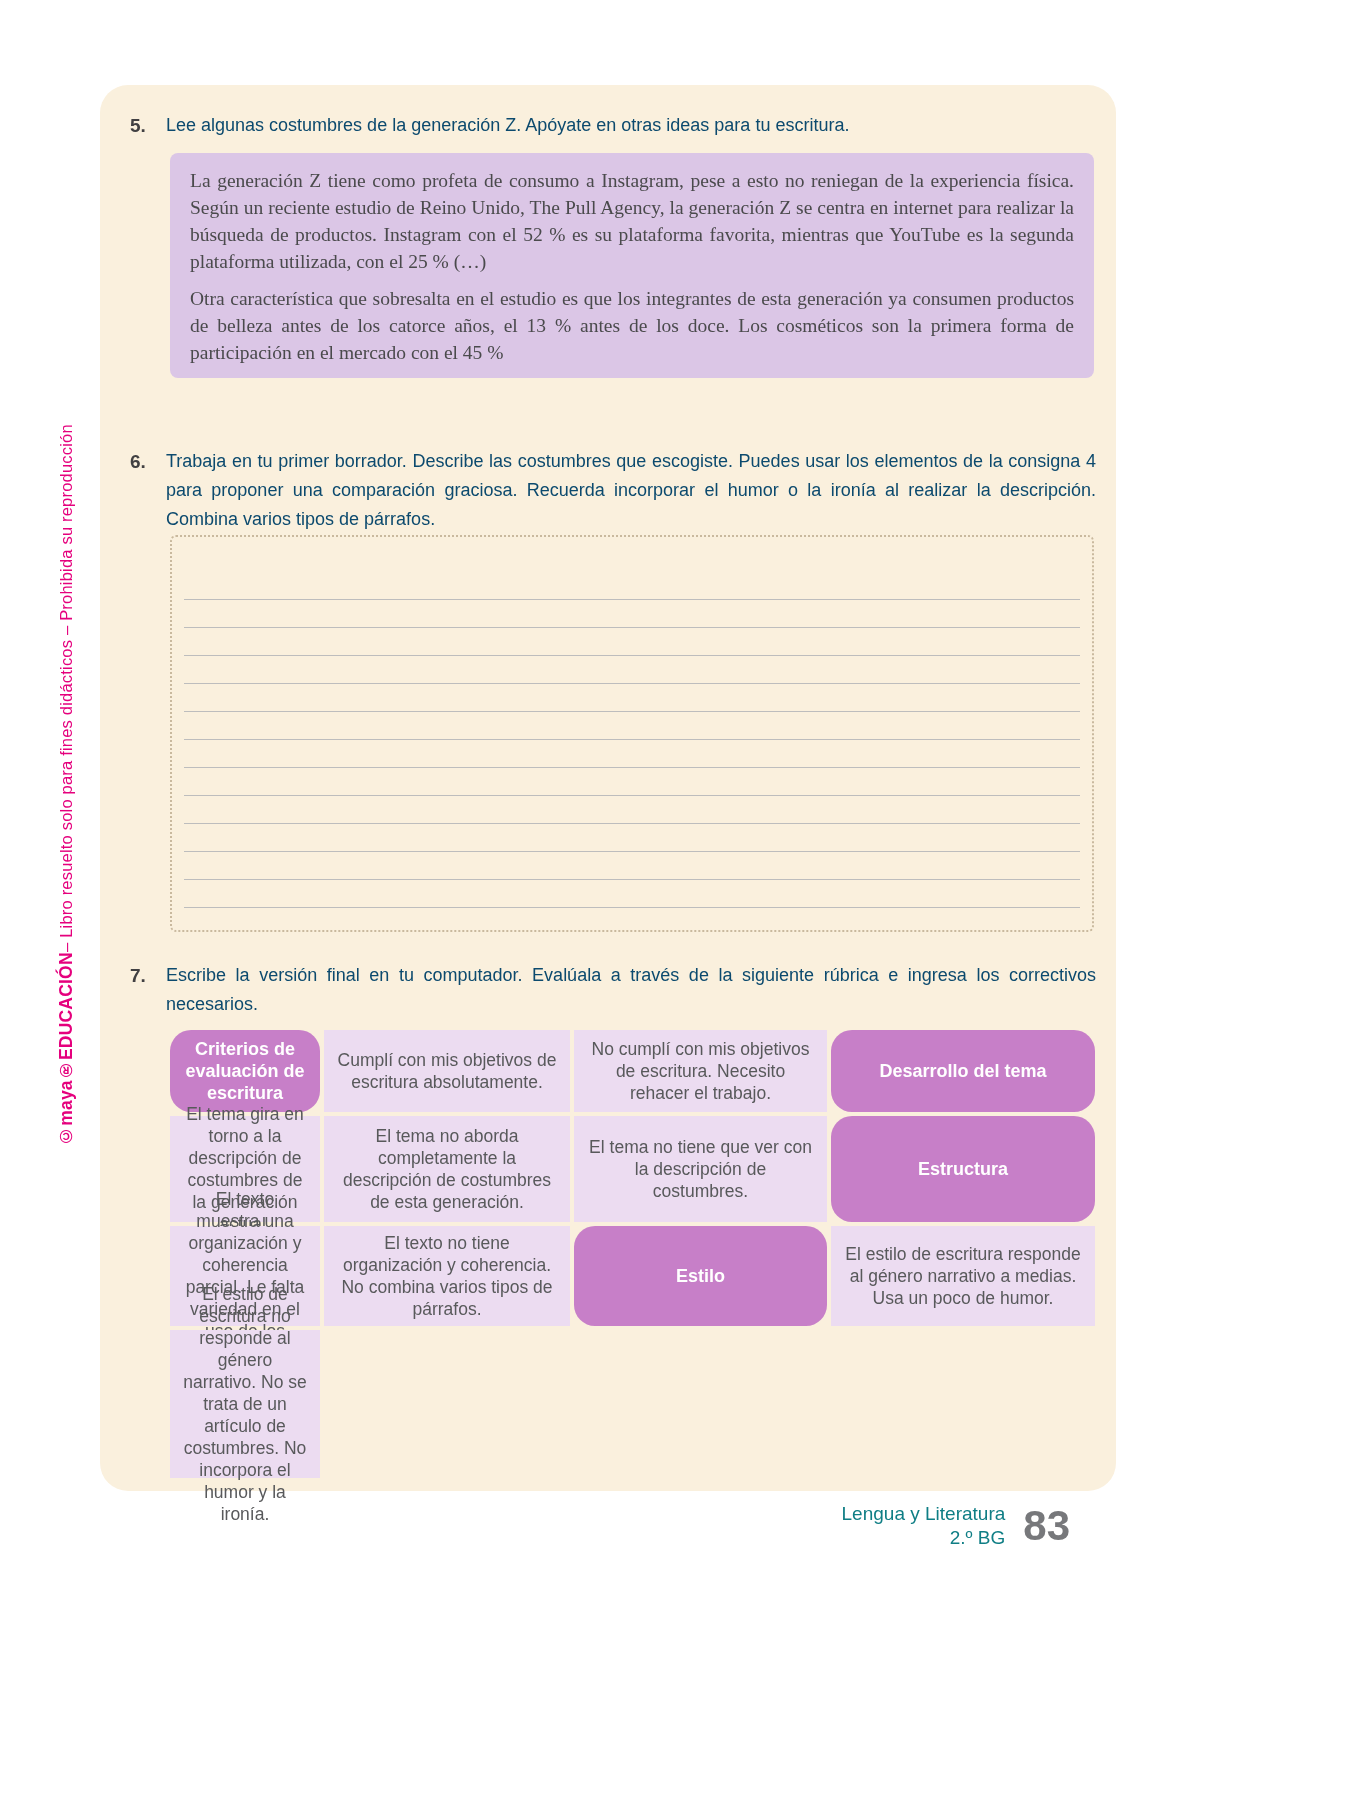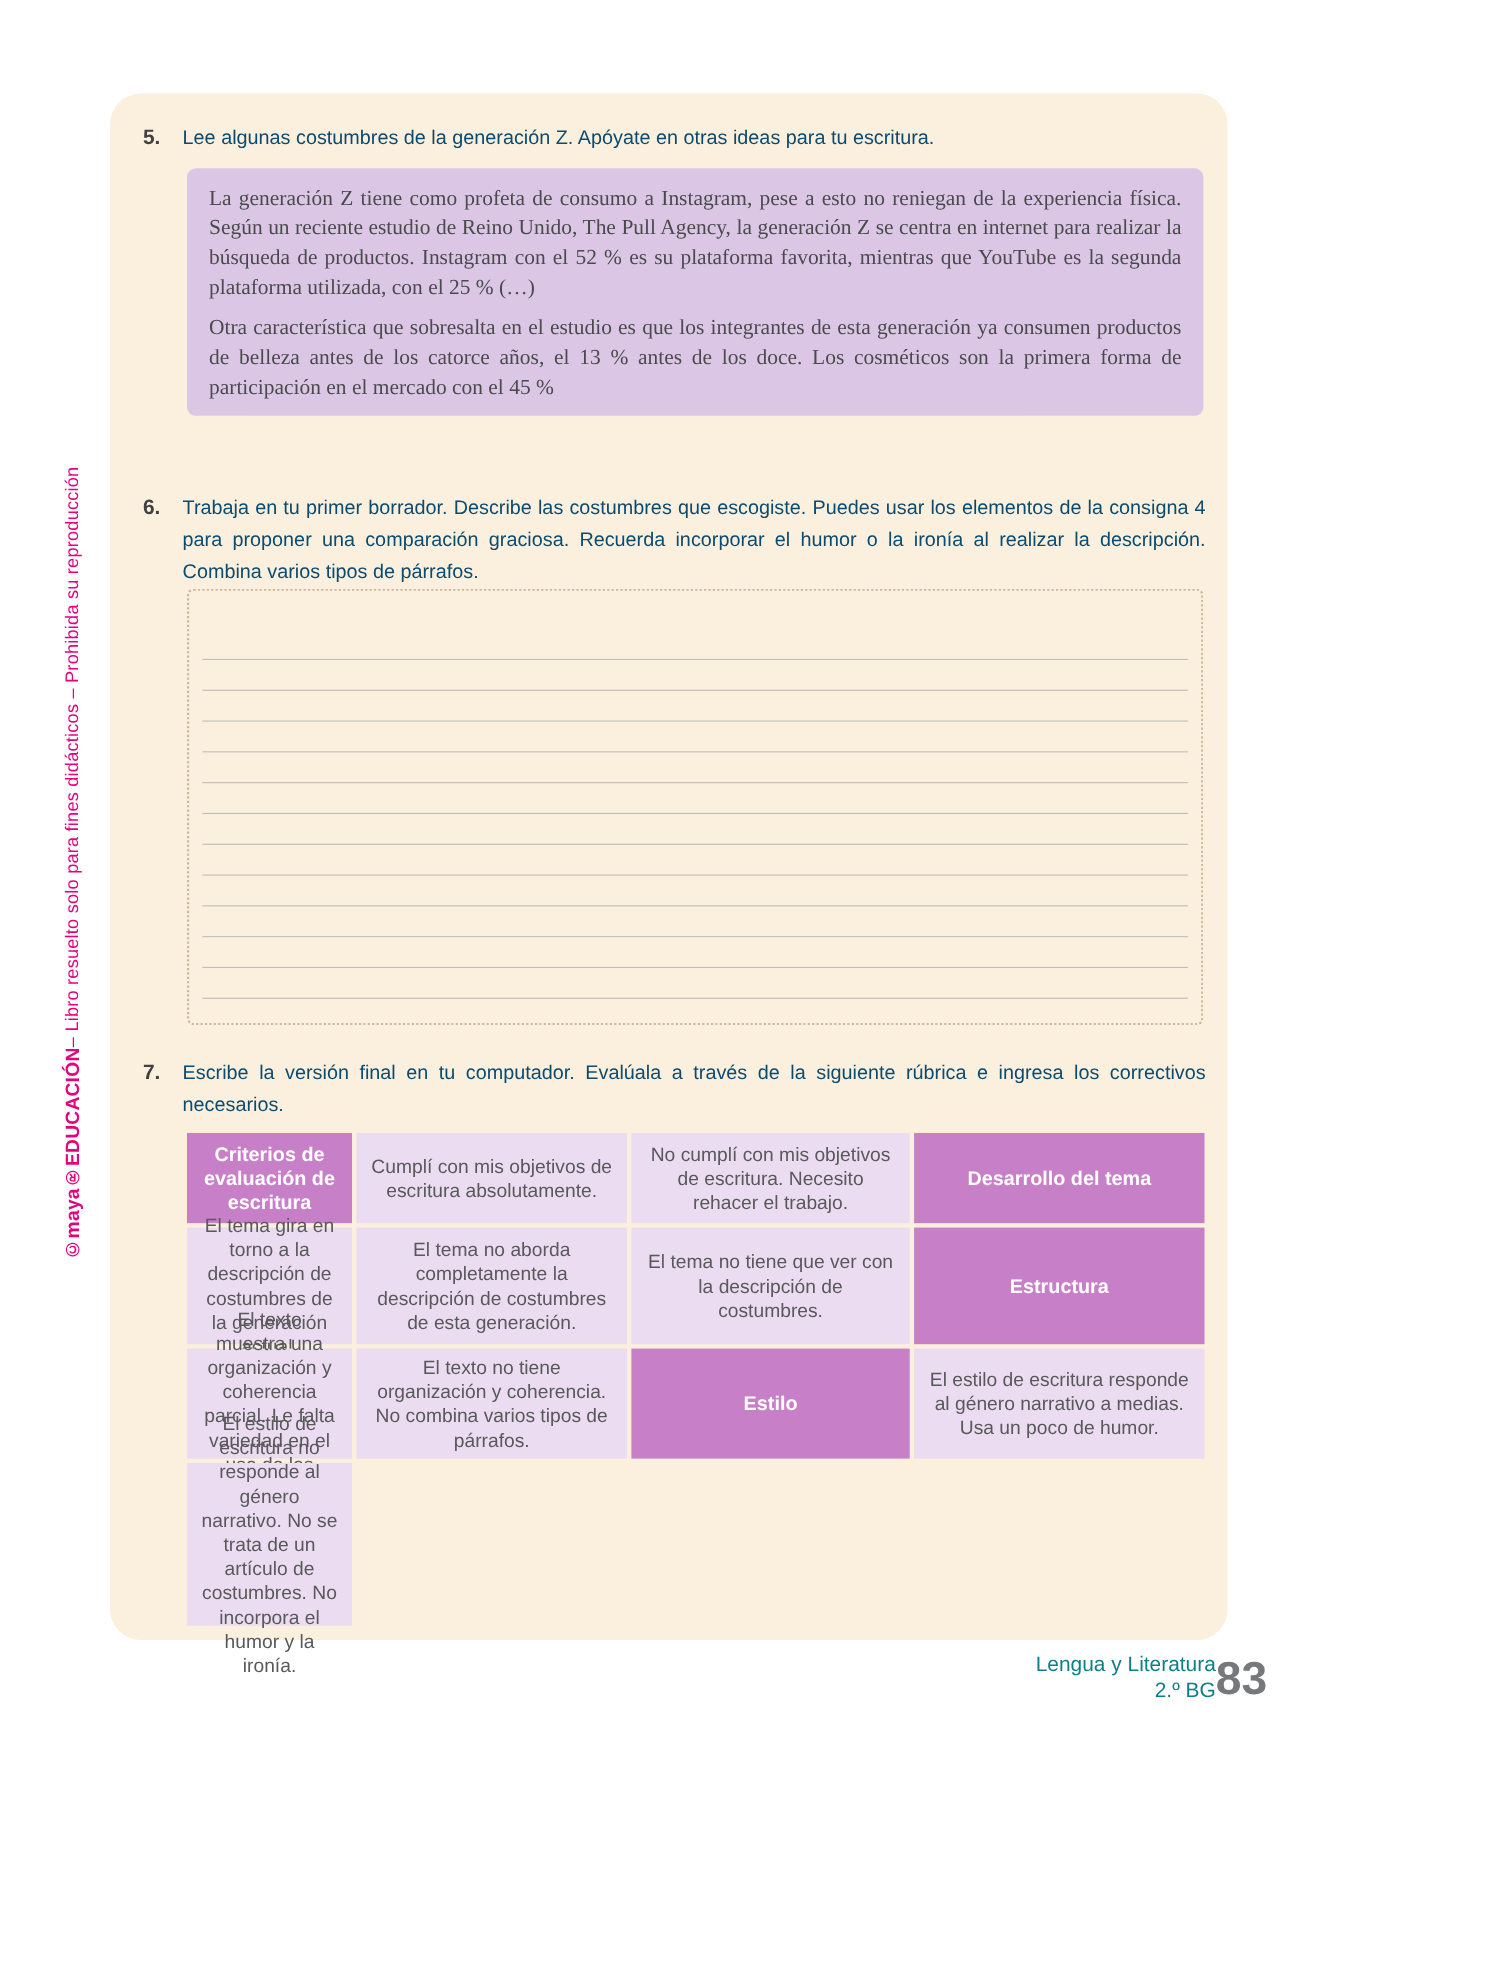--- a/index.html
+++ b/index.html
@@ -51,6 +51,7 @@
     background:#c77fc8; color:#ffffff; font-weight:bold; font-size:18px; line-height:22px;
     display:flex; align-items:center; justify-content:center; text-align:center;
     padding:6px 12px;
+    border-radius:21px;
   }
   .rubric-cell {
     background:#ecdcf1; color:#58595b; font-size:17.5px; line-height:22px;

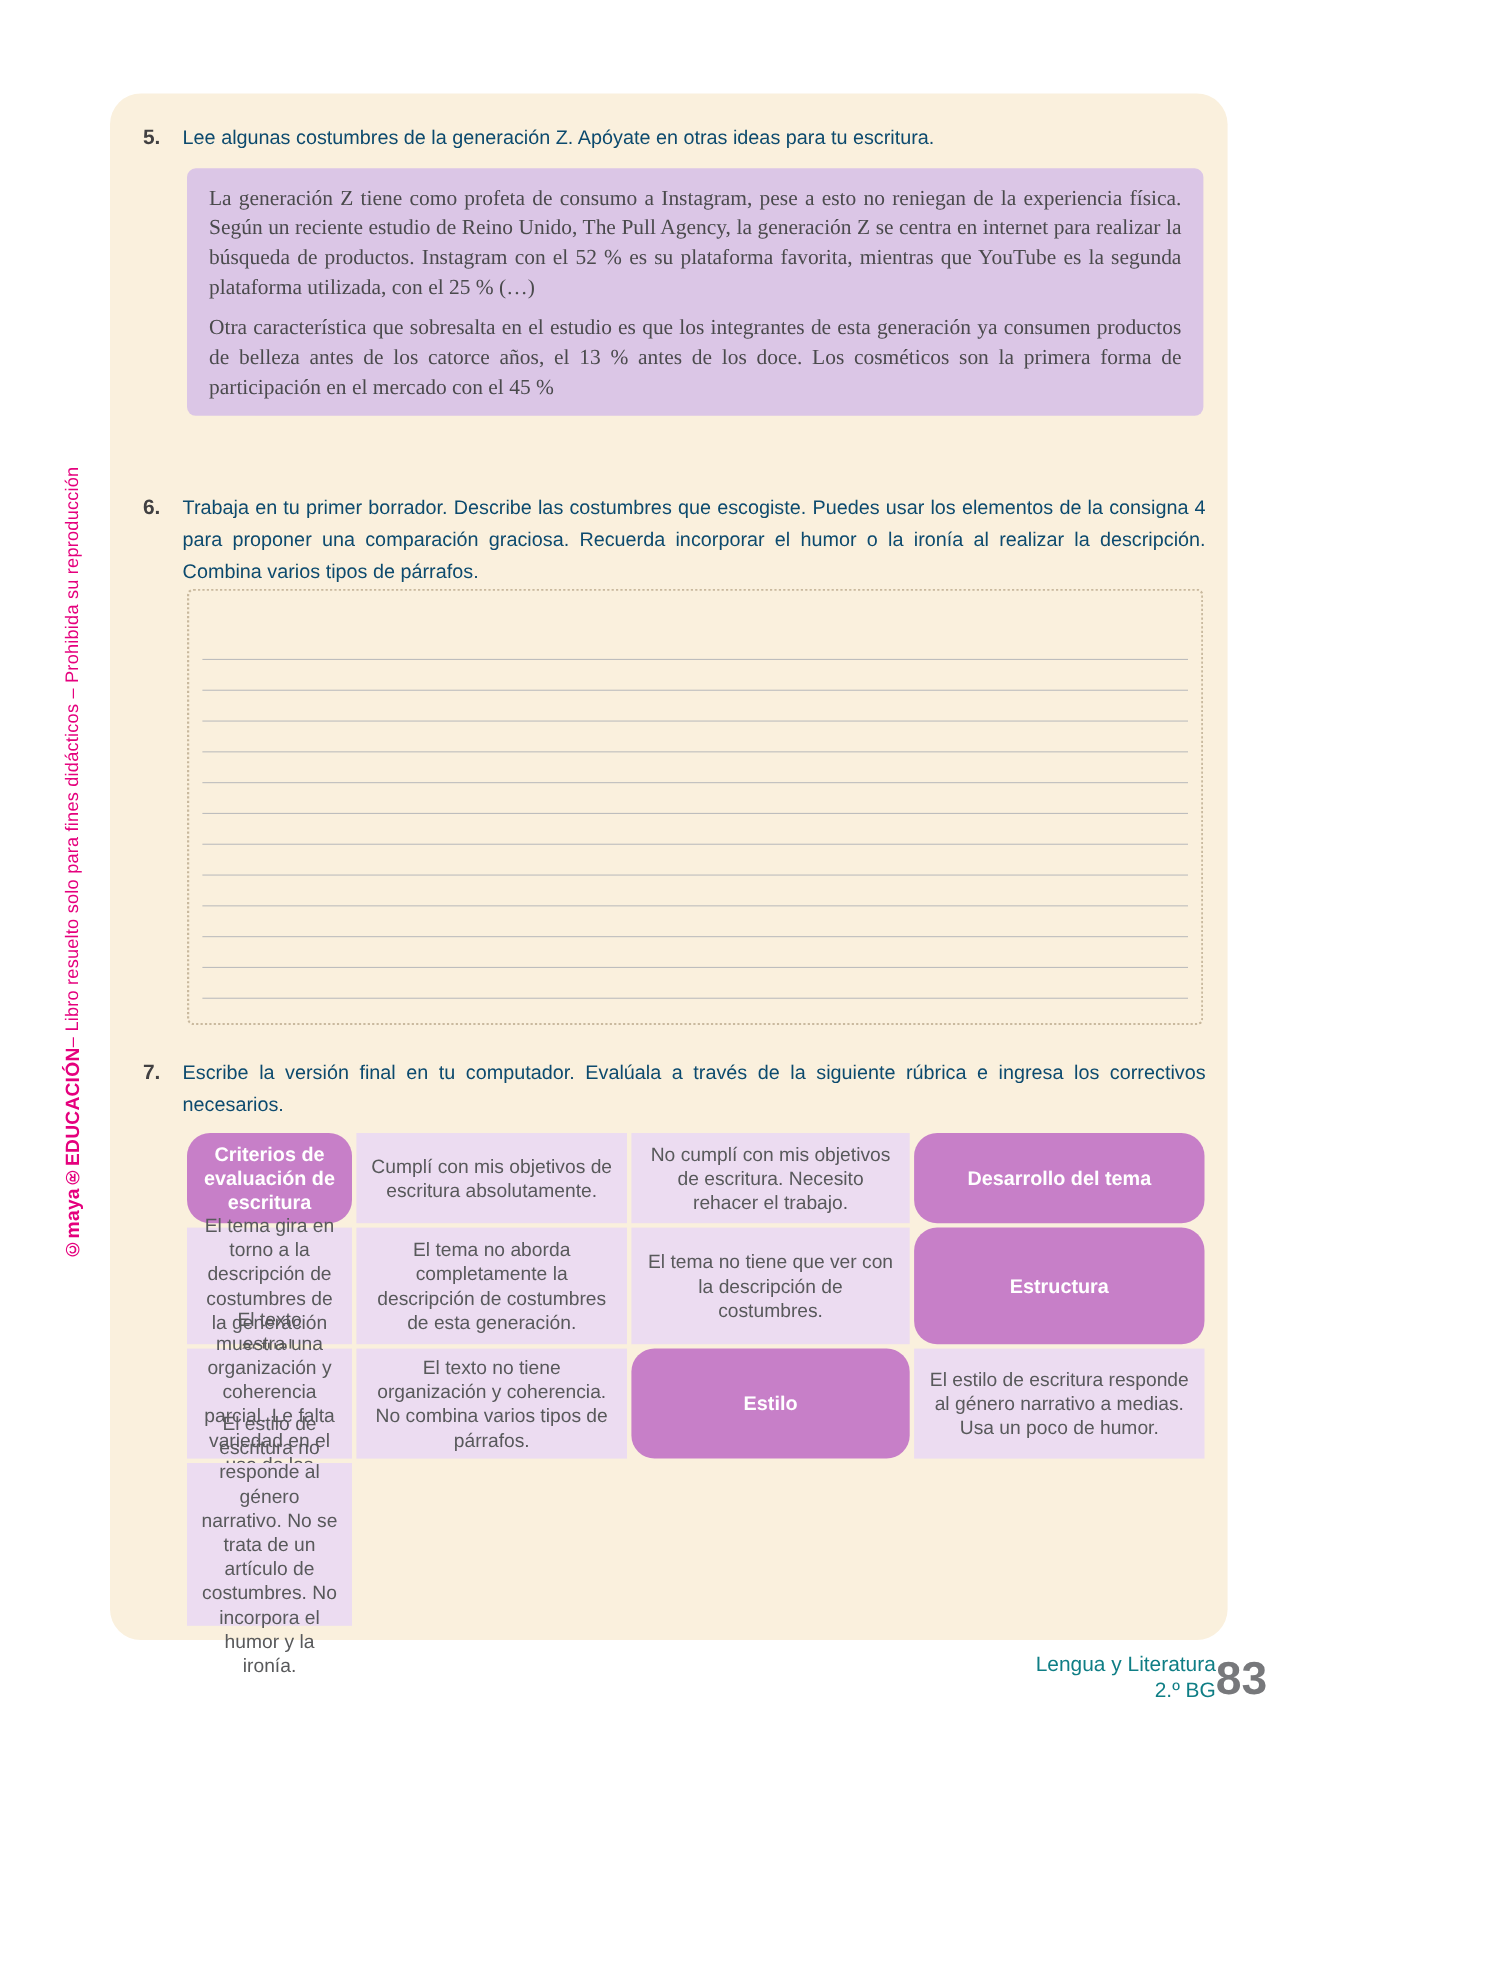--- a/index.html
+++ b/index.html
@@ -70,8 +70,8 @@
 
   
   .footer {
-    position:absolute; top:1502px; left:862px; width:290px;
-    display:flex; align-items:center; justify-content:flex-end; 
+    position:absolute; top:1502px; left:780px; width:290px;
+    display:flex; align-items:center; justify-content:flex-end; gap:18px;
   }
   .footer .subject-block { text-align:right; color:#0f7e85; font-size:19px; line-height:24px; }
   .footer .page-number { color:#77787b; font-size:42px; font-weight:bold; line-height:34px; }

